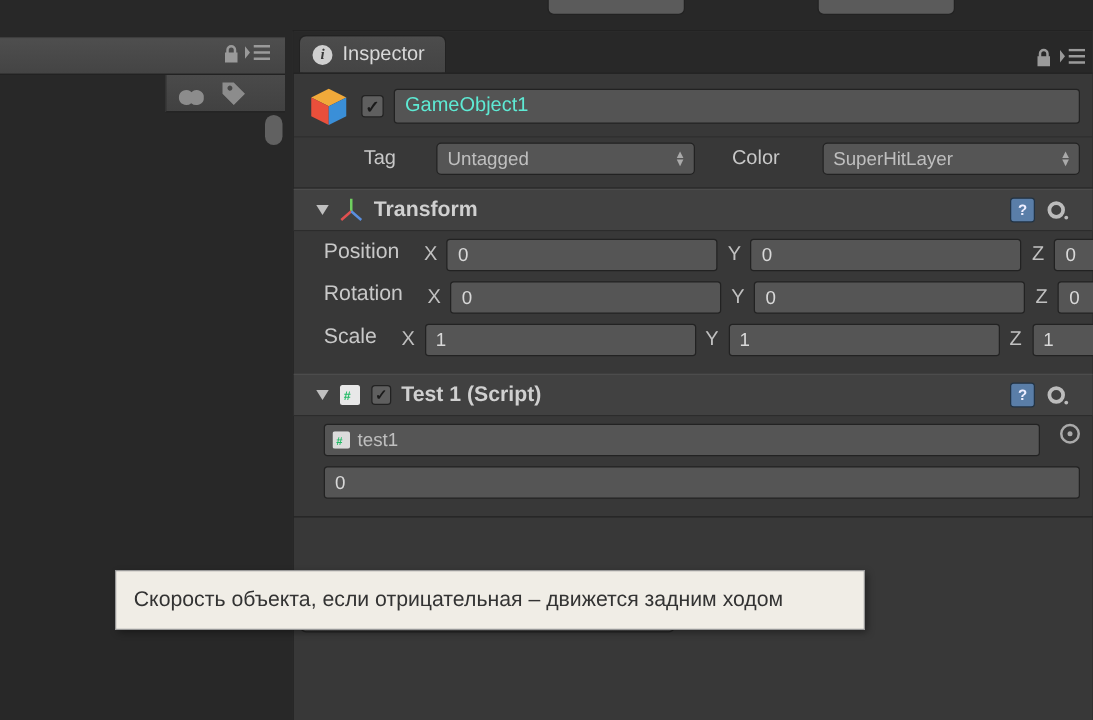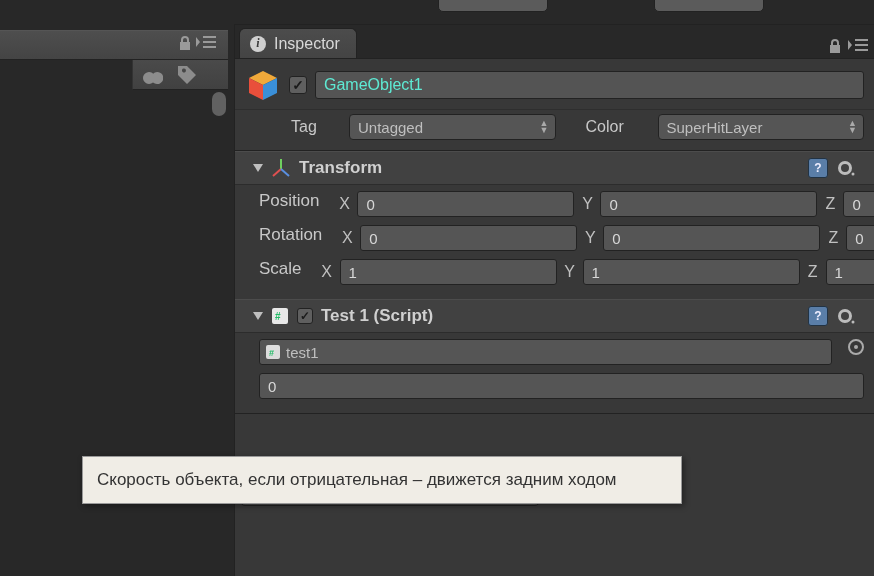--- a/index.html
+++ b/index.html
@@ -66,7 +66,7 @@
   .addbtn { position:absolute; left: 240px; top: 470px; width: 300px; height: 36px; background: linear-gradient(#5a5a5a,#4c4c4c); border:1px solid #222; border-radius:5px; }
 
   
-  .tooltip { position: absolute; left: 82px; top: 456px; width: 600px; background: #f0ede6; color: #333; border: 1px solid #999; padding: 10px 14px; font-size: 17px; line-height: 26px; box-shadow: 2px 2px 6px rgba(0,0,0,0.4); }
+  .tooltip { position: absolute; left: 92px; top: 456px; width: 600px; background: #f0ede6; color: #333; border: 1px solid #999; padding: 10px 14px; font-size: 17px; line-height: 26px; box-shadow: 2px 2px 6px rgba(0,0,0,0.4); }
 
   
   svg { display:block; }

